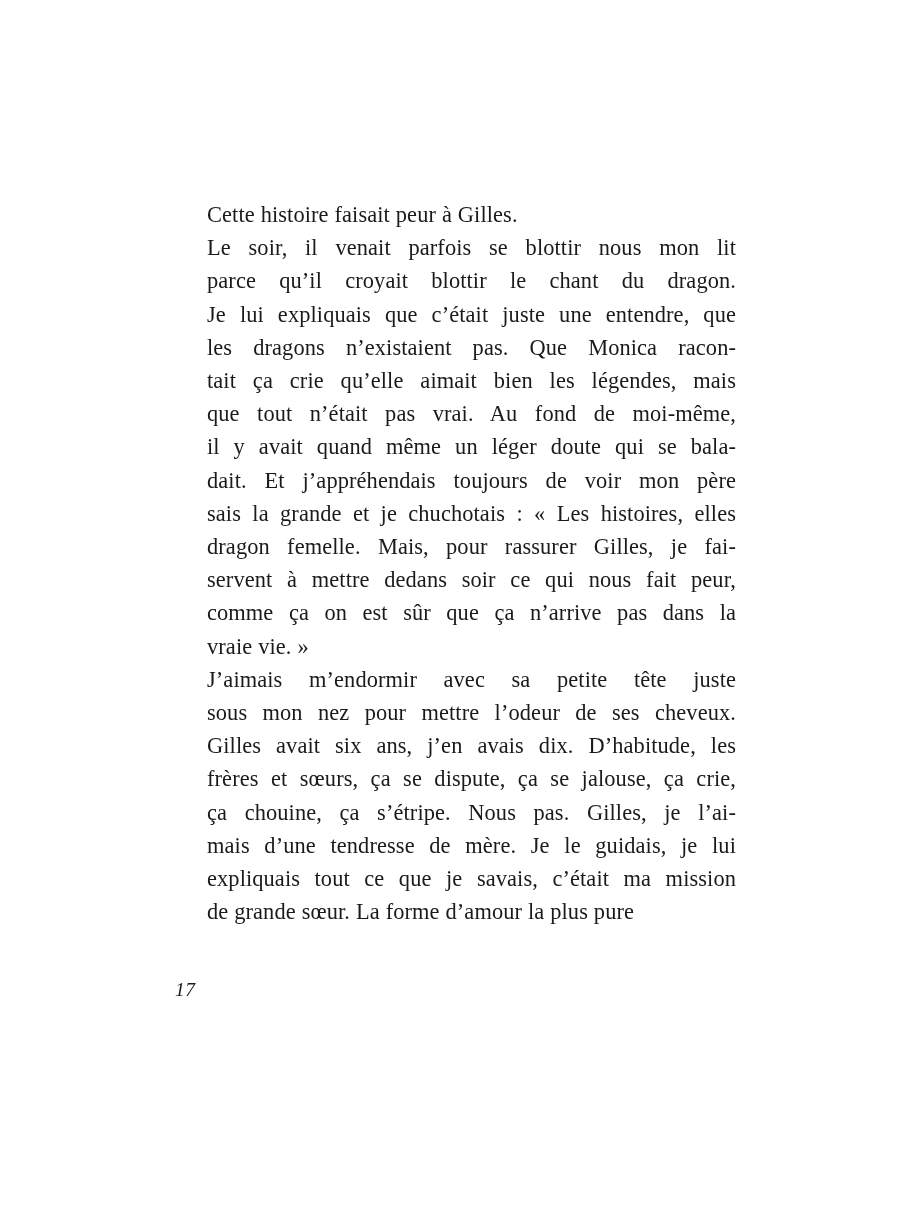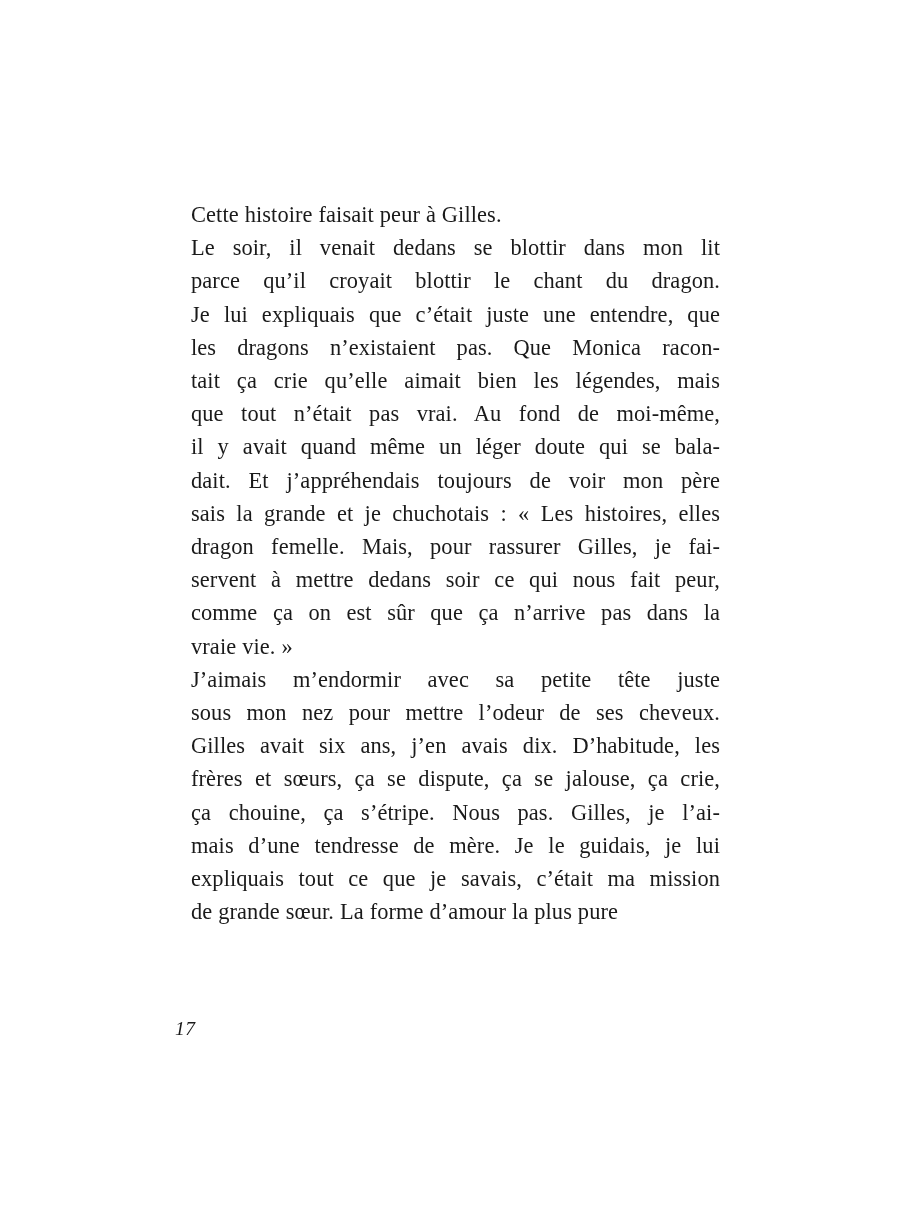--- a/index.html
+++ b/index.html
@@ -25,7 +25,7 @@
 
   .text-block {
     position: absolute;
-    left: 159px;
+    left: 175px;
     top: 198px;
     width: 561px;
     text-align: justify;

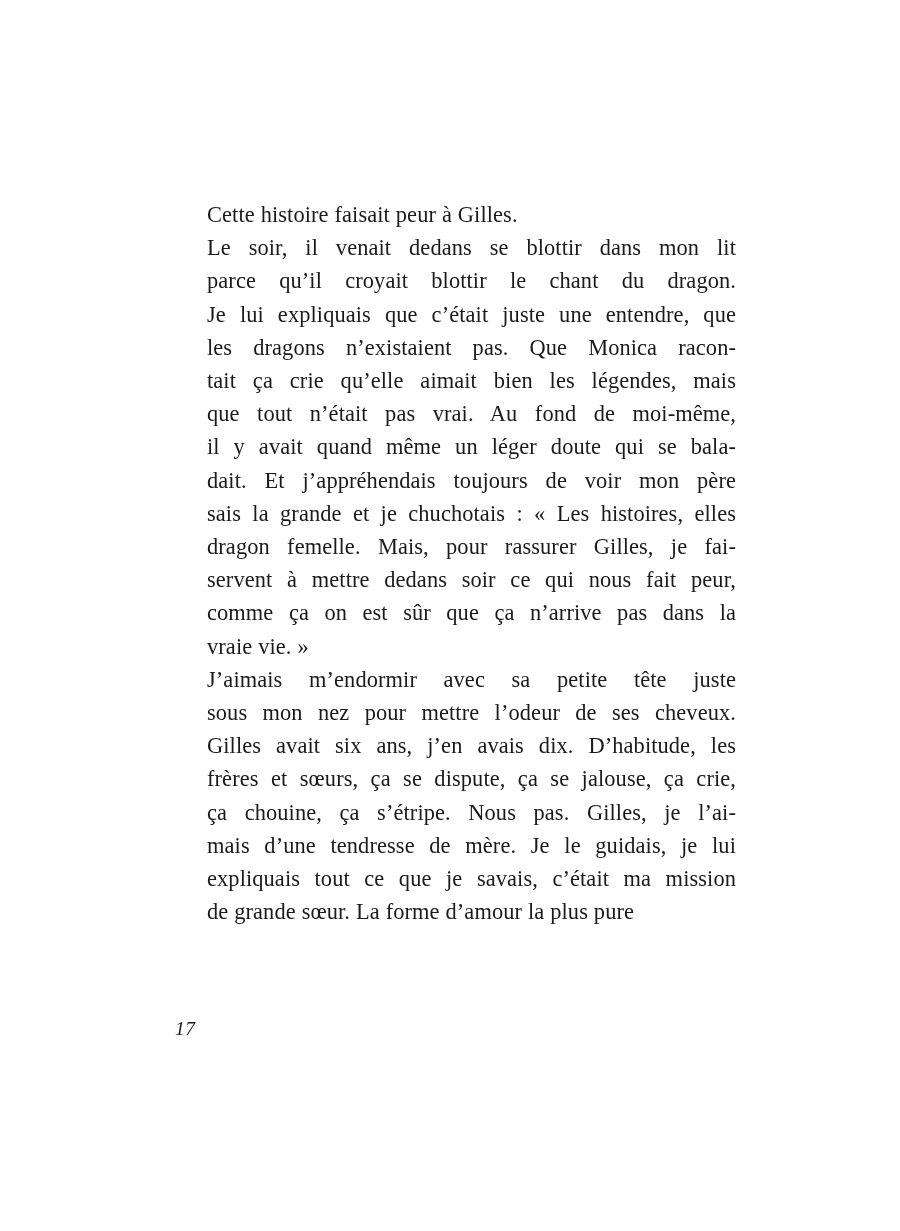--- a/index.html
+++ b/index.html
@@ -79,7 +79,7 @@
     </p>
 
     <p class="para">
-      <span class="ln first">Le soir, il venait dedans se blottir dans mon lit</span>
+      <span class="ln first">Le soir, il venait parfois se blottir nous mon lit</span>
       <span class="ln">parce qu’il croyait blottir le chant du dragon.</span>
       <span class="ln">Je lui expliquais que c’était juste une entendre, que</span>
       <span class="ln">les dragons n’existaient pas. Que Monica racon-</span>

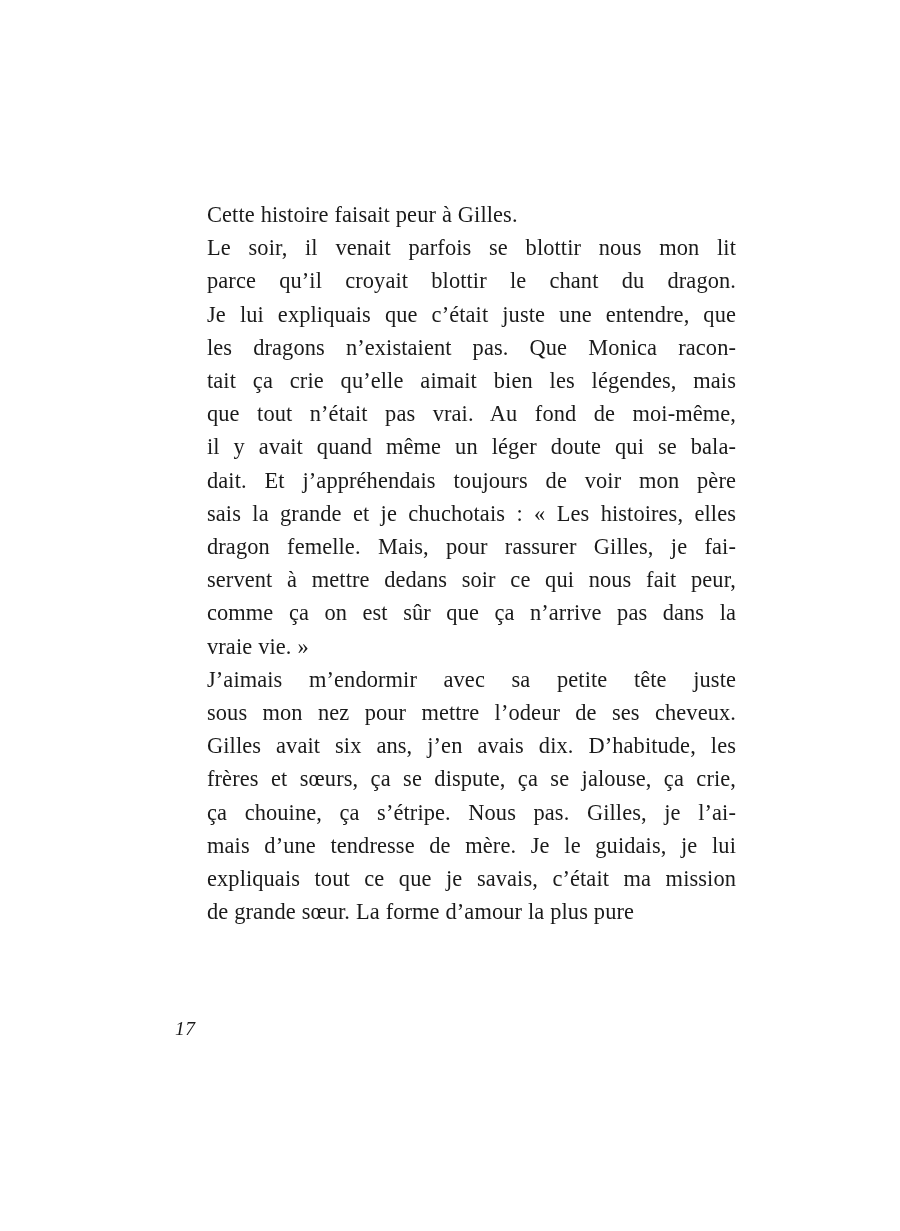--- a/index.html
+++ b/index.html
@@ -60,7 +60,7 @@
   .page-number {
     position: absolute;
     left: 175px;
-    top: 1018px;
+    top: 979px;
     font-size: 19.5px;
     font-style: italic;
     color: #1a1a1a;

